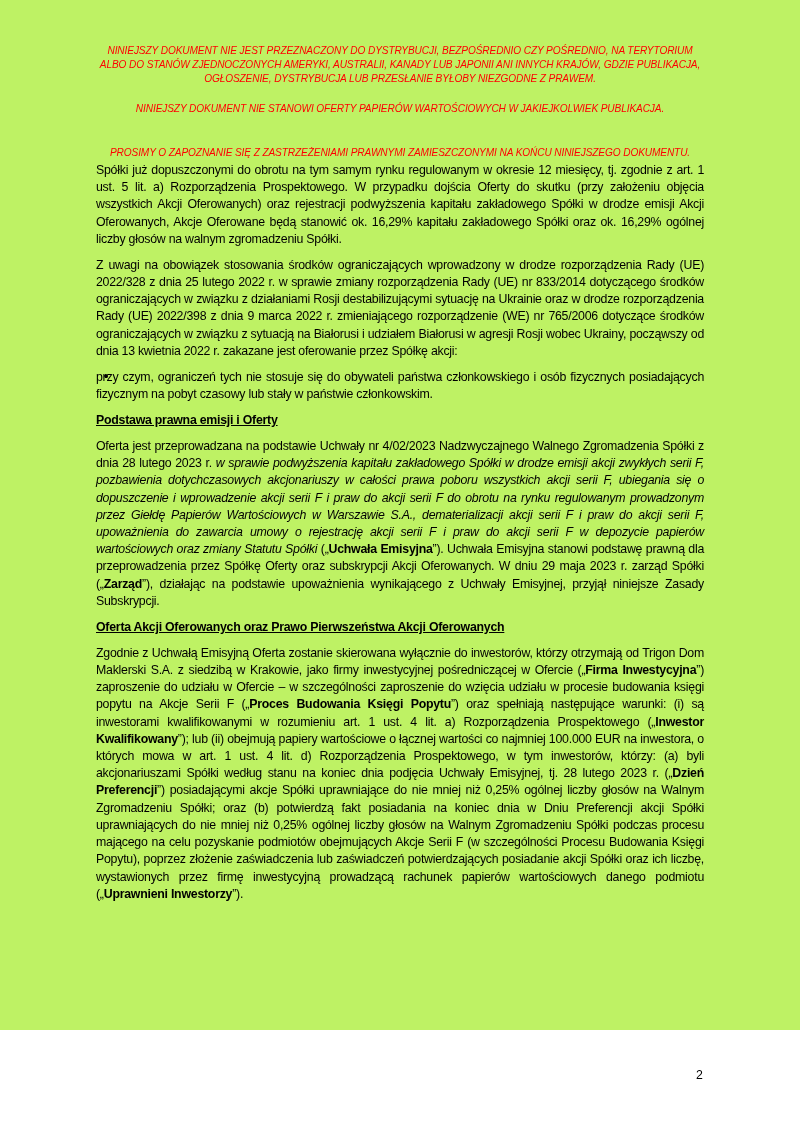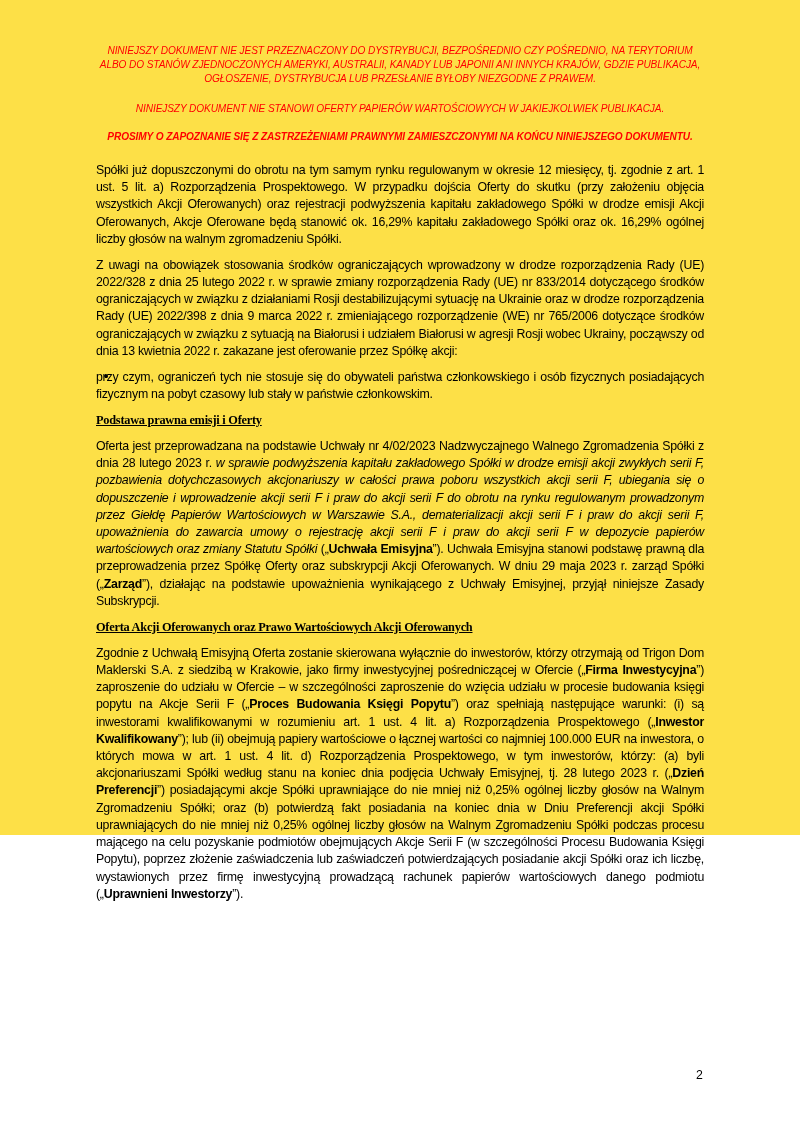--- a/index.html
+++ b/index.html
@@ -4,7 +4,7 @@
 <style>
   html, body { margin: 0; padding: 0; background: #ffffff; }
   body { width: 800px; height: 1131px; position: relative; overflow: hidden; }
-  .page { position: absolute; left: 0; top: 0; width: 800px; height: 835px; background: #fde047; }
+  .page { position: absolute; left: 0; top: 0; width: 800px; height: 1030px; background: #bef264; }
   .disclaimer {
     position: absolute; left: 96px; width: 608px; text-align: center;
     color: #ff0000; font-family: "Liberation Sans", sans-serif; font-style: italic;

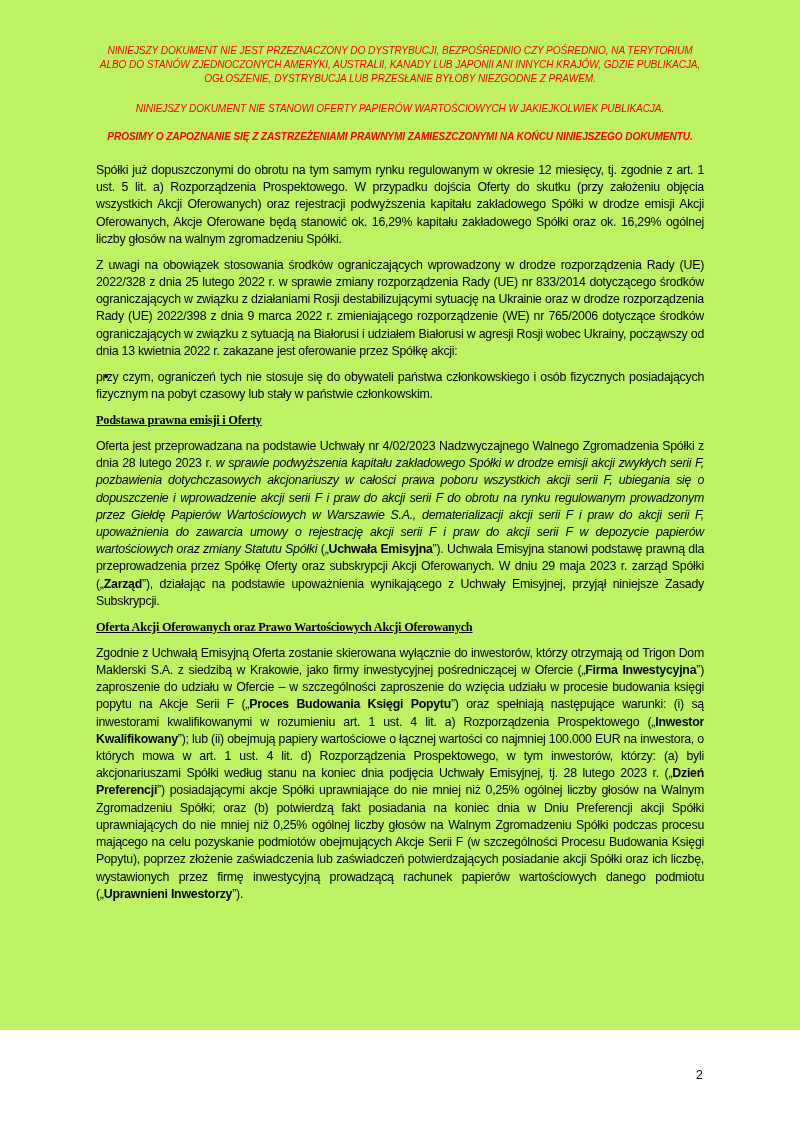--- a/index.html
+++ b/index.html
@@ -29,7 +29,7 @@
 
   <div class="disclaimer" style="top:44px;">NINIEJSZY DOKUMENT NIE JEST PRZEZNACZONY DO DYSTRYBUCJI, BEZPOŚREDNIO CZY POŚREDNIO, NA TERYTORIUM ALBO DO STANÓW ZJEDNOCZONYCH AMERYKI, AUSTRALII, KANADY LUB JAPONII ANI INNYCH KRAJÓW, GDZIE PUBLIKACJA, OGŁOSZENIE, DYSTRYBUCJA LUB PRZESŁANIE BYŁOBY NIEZGODNE Z PRAWEM.</div>
   <div class="disclaimer" style="top:102px;">NINIEJSZY DOKUMENT NIE STANOWI OFERTY PAPIERÓW WARTOŚCIOWYCH W JAKIEJKOLWIEK PUBLIKACJA.</div>
-  <div class="disclaimer" style="top:130px;font-weight:bold;">PROSIMY O ZAPOZNANIE SIĘ Z ZASTRZEŻENIAMI PRAWNYMI ZAMIESZCZONYMI NA KOŃCU NINIEJSZEGO DOKUMENTU.</div>
+  <div class="disclaimer" style="top:146px;">PROSIMY O ZAPOZNANIE SIĘ Z ZASTRZEŻENIAMI PRAWNYMI ZAMIESZCZONYMI NA KOŃCU NINIEJSZEGO DOKUMENTU.</div>
 
   <div class="content" style="top:162px;">
     <p>Spółki już dopuszczonymi do obrotu na tym samym rynku regulowanym w okresie 12 miesięcy, tj. zgodnie z art. 1 ust. 5 lit. a) Rozporządzenia Prospektowego. W przypadku dojścia Oferty do skutku (przy założeniu objęcia wszystkich Akcji Oferowanych) oraz rejestracji podwyższenia kapitału zakładowego Spółki w drodze emisji Akcji Oferowanych, Akcje Oferowane będą stanowić ok. 16,29% kapitału zakładowego Spółki oraz ok. 16,29% ogólnej liczby głosów na walnym zgromadzeniu Spółki.</p>

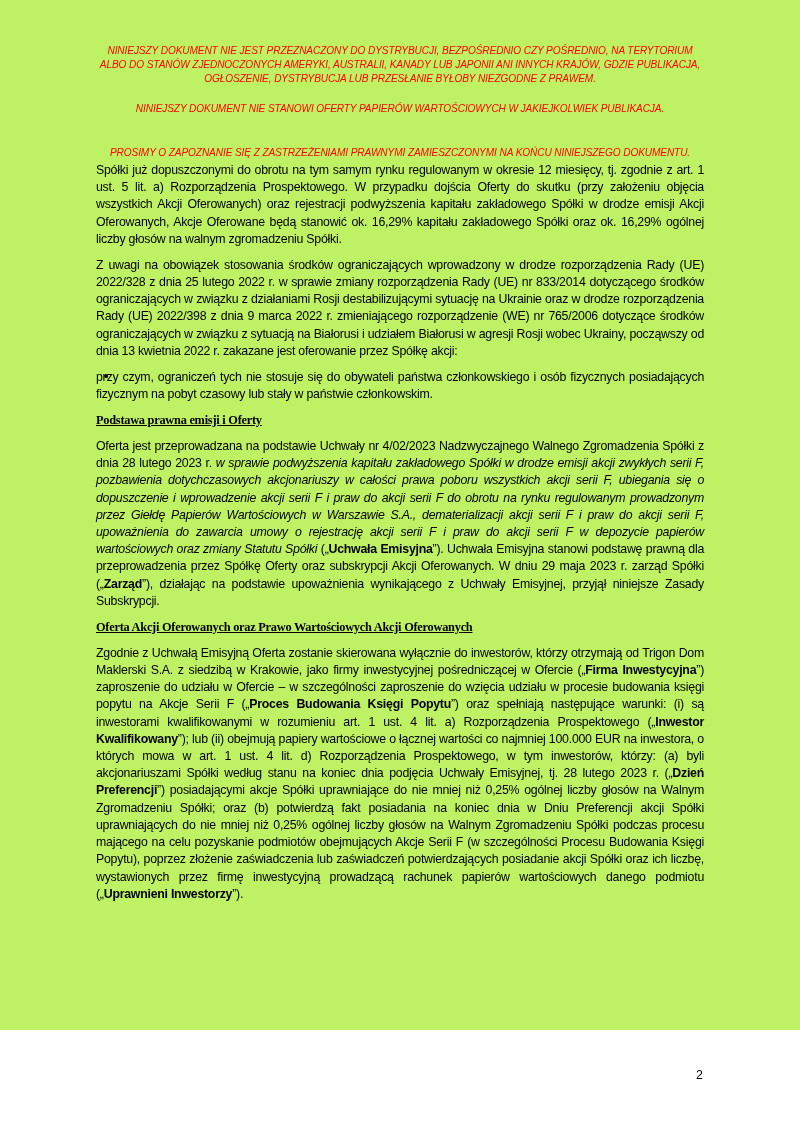--- a/index.html
+++ b/index.html
@@ -16,7 +16,7 @@
     font-size: 12.35px; line-height: 17.2px; letter-spacing: -0.25px;
   }
   .content p { margin: 0 0 8.8px 0; text-align: justify; }
-  .content h3 { margin: 0 0 8.8px 0; font-size: 12.35px; font-weight: bold; text-decoration: underline; font-family: Liberation Serif, serif; }
+  .content h3 { margin: 0 0 8.8px 0; font-size: 12.35px; font-weight: bold; text-decoration: underline; }
   .content ul { margin: 0 0 8.8px 0; padding: 0; list-style: none; }
   .content li { position: relative; padding-left: 28px; text-align: justify; }
   .content li .bullet { position: absolute; left: 8px; top: 0; }

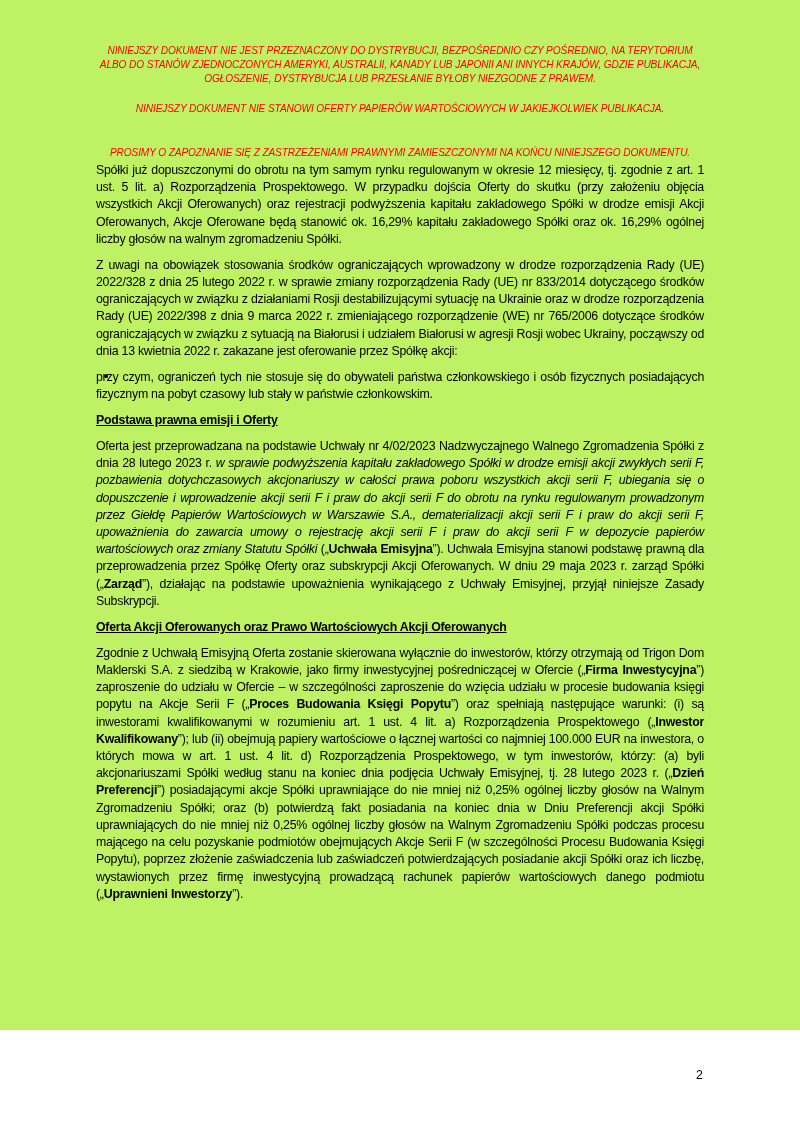--- a/index.html
+++ b/index.html
@@ -47,7 +47,7 @@
     <h3>Podstawa prawna emisji i Oferty</h3>
     <p><span>Oferta jest przeprowadzana na podstawie Uchwały nr 4/02/2023 Nadzwyczajnego Walnego Zgromadzenia Spółki z dnia 28 lutego 2023 r. </span><i>w sprawie podwyższenia kapitału zakładowego Spółki w drodze emisji akcji zwykłych serii F, pozbawienia dotychczasowych akcjonariuszy w całości prawa poboru wszystkich akcji serii F, ubiegania się o dopuszczenie i wprowadzenie akcji serii F i praw do akcji serii F do obrotu na rynku regulowanym prowadzonym przez Giełdę Papierów Wartościowych w Warszawie S.A., dematerializacji akcji serii F i praw do akcji serii F, upoważnienia do zawarcia umowy o rejestrację akcji serii F i praw do akcji serii F w depozycie papierów wartościowych oraz zmiany Statutu Spółki</i><span> („</span><b>Uchwała Emisyjna</b><span>”). Uchwała Emisyjna stanowi podstawę prawną dla przeprowadzenia przez Spółkę Oferty oraz subskrypcji Akcji Oferowanych. W dniu 29 maja 2023 r. zarząd Spółki („</span><b>Zarząd</b><span>”), działając na podstawie upoważnienia wynikającego z Uchwały Emisyjnej, przyjął niniejsze Zasady Subskrypcji.</span></p>
 
-    <h3>Oferta Akcji Oferowanych oraz Prawo Wartościowych Akcji Oferowanych</h3>
+    <h3>Oferta Akcji Oferowanych oraz Prawo Pierwszeństwa Akcji Oferowanych</h3>
     <p><span>Zgodnie z Uchwałą Emisyjną Oferta zostanie skierowana wyłącznie do inwestorów, którzy otrzymają od Trigon Dom Maklerski S.A. z siedzibą w Krakowie, jako firmy inwestycyjnej pośredniczącej w Ofercie („</span><b>Firma Inwestycyjna</b><span>”) zaproszenie do udziału w Ofercie – w szczególności zaproszenie do wzięcia udziału w procesie budowania księgi popytu na Akcje Serii F („</span><b>Proces Budowania Księgi Popytu</b><span>”) oraz spełniają następujące warunki: (i) są inwestorami kwalifikowanymi w rozumieniu art. 1 ust. 4 lit. a) Rozporządzenia Prospektowego („</span><b>Inwestor Kwalifikowany</b><span>”); lub (ii) obejmują papiery wartościowe o łącznej wartości co najmniej 100.000 EUR na inwestora, o których mowa w art. 1 ust. 4 lit. d) Rozporządzenia Prospektowego, w tym inwestorów, którzy: (a) byli akcjonariuszami Spółki według stanu na koniec dnia podjęcia Uchwały Emisyjnej, tj. 28 lutego 2023 r. („</span><b>Dzień Preferencji</b><span>”) posiadającymi akcje Spółki uprawniające do nie mniej niż 0,25% ogólnej liczby głosów na Walnym Zgromadzeniu Spółki; oraz (b) potwierdzą fakt posiadania na koniec dnia w Dniu Preferencji akcji Spółki uprawniających do nie mniej niż 0,25% ogólnej liczby głosów na Walnym Zgromadzeniu Spółki podczas procesu mającego na celu pozyskanie podmiotów obejmujących Akcje Serii F (w szczególności Procesu Budowania Księgi Popytu), poprzez złożenie zaświadczenia lub zaświadczeń potwierdzających posiadanie akcji Spółki oraz ich liczbę, wystawionych przez firmę inwestycyjną prowadzącą rachunek papierów wartościowych danego podmiotu („</span><b>Uprawnieni Inwestorzy</b><span>”).</span></p>
   </div>
 

